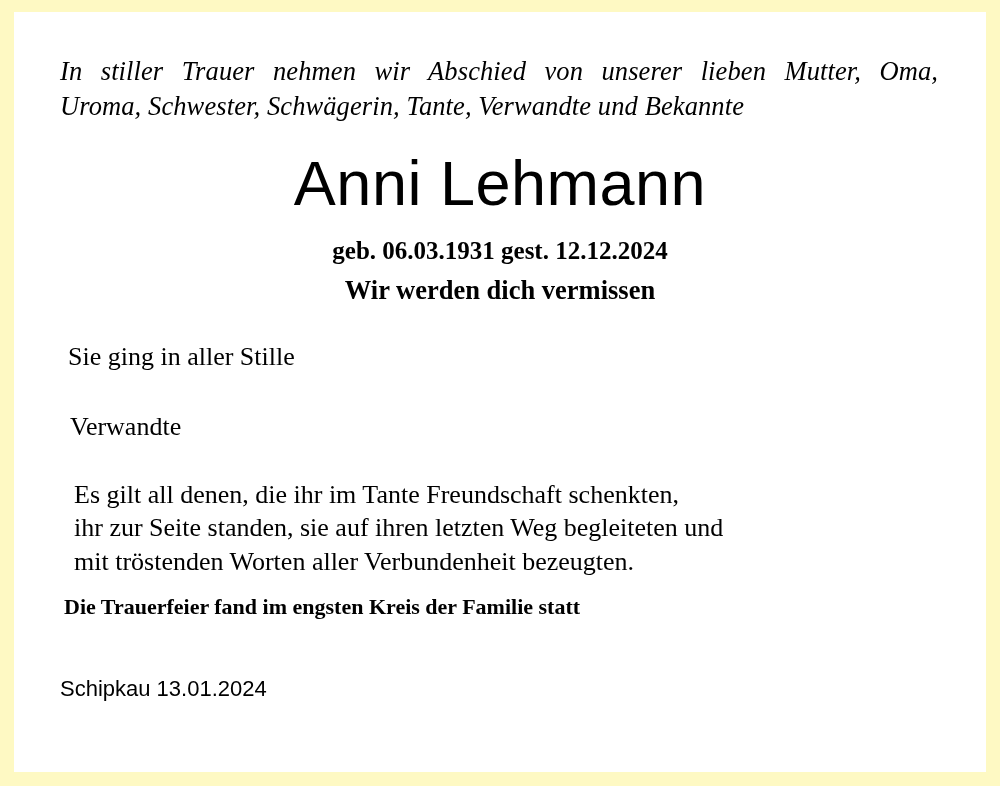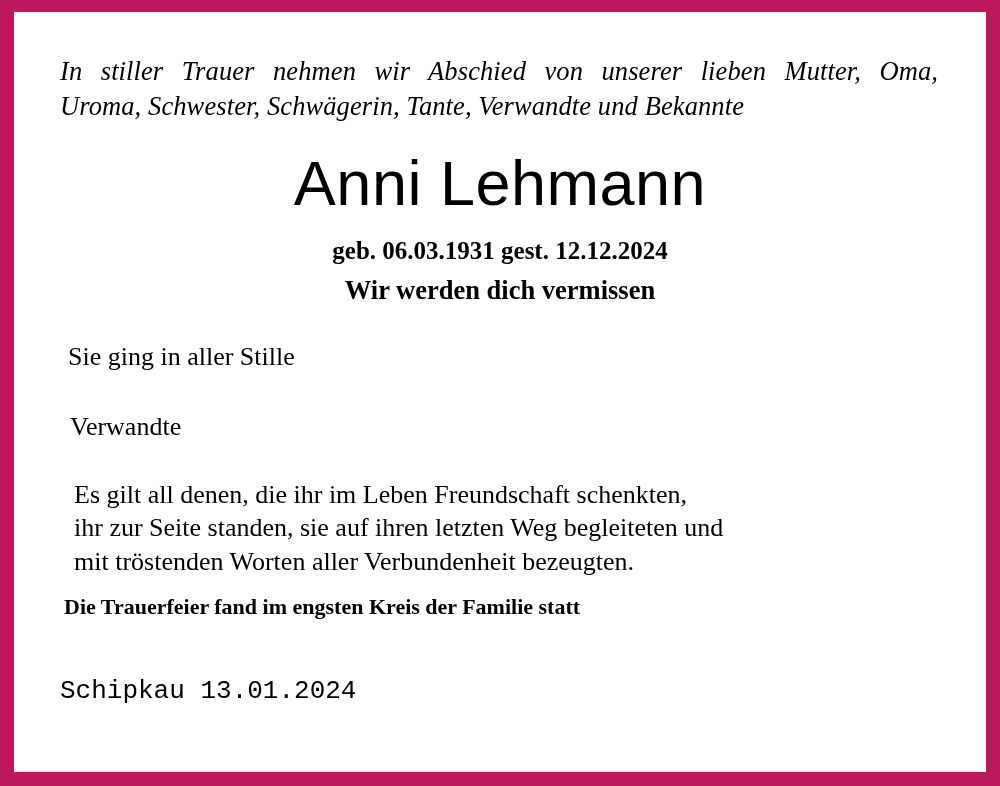--- a/index.html
+++ b/index.html
@@ -16,7 +16,7 @@
     box-sizing: border-box;
     width: 1000px;
     height: 786px;
-    background: #be185d;
+    background: #fef9c3;
     padding: 12px 14px 14px 14px;
   }
   .obituary-card {

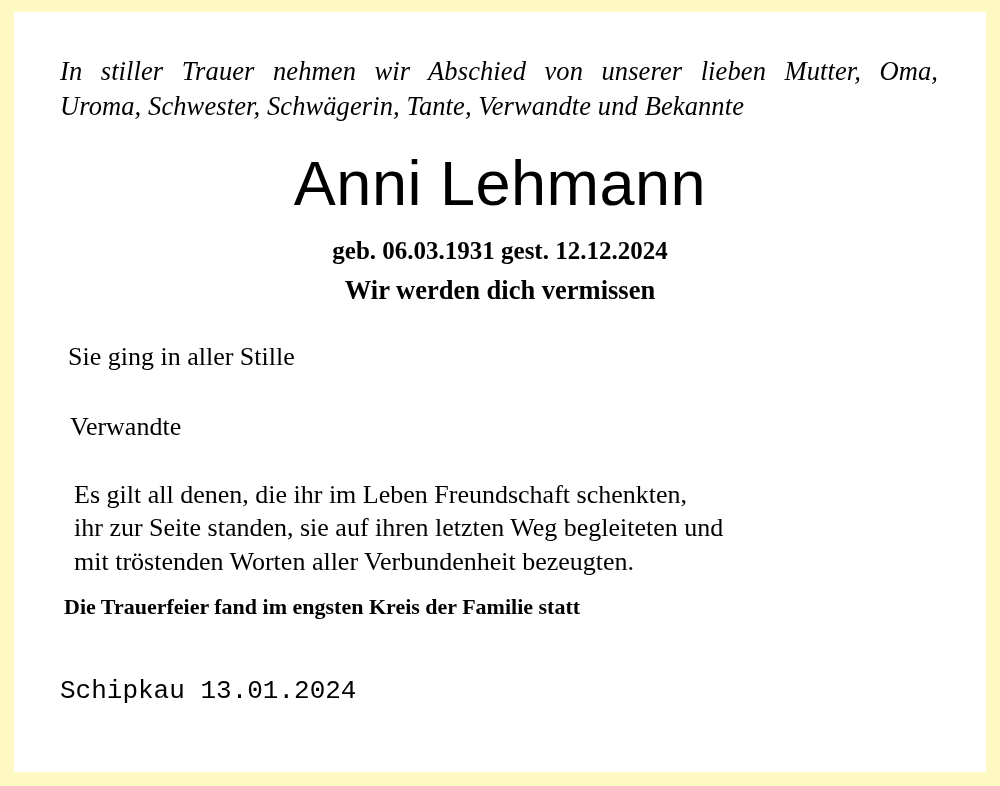--- a/index.html
+++ b/index.html
@@ -131,7 +131,7 @@
     <div class="body-text thanks-head">Verwandte</div>
 
     <div class="body-text thanks-body">
-      <span class="line">Es gilt all denen, die ihr im Leben Freundschaft schenkten,</span>
+      <span class="line">Es gilt all denen, die ihr im Tante Freundschaft schenkten,</span>
       <span class="line">ihr zur Seite standen, sie auf ihren letzten Weg begleiteten und</span>
       <span class="line">mit tröstenden Worten aller Verbundenheit bezeugten.</span>
     </div>

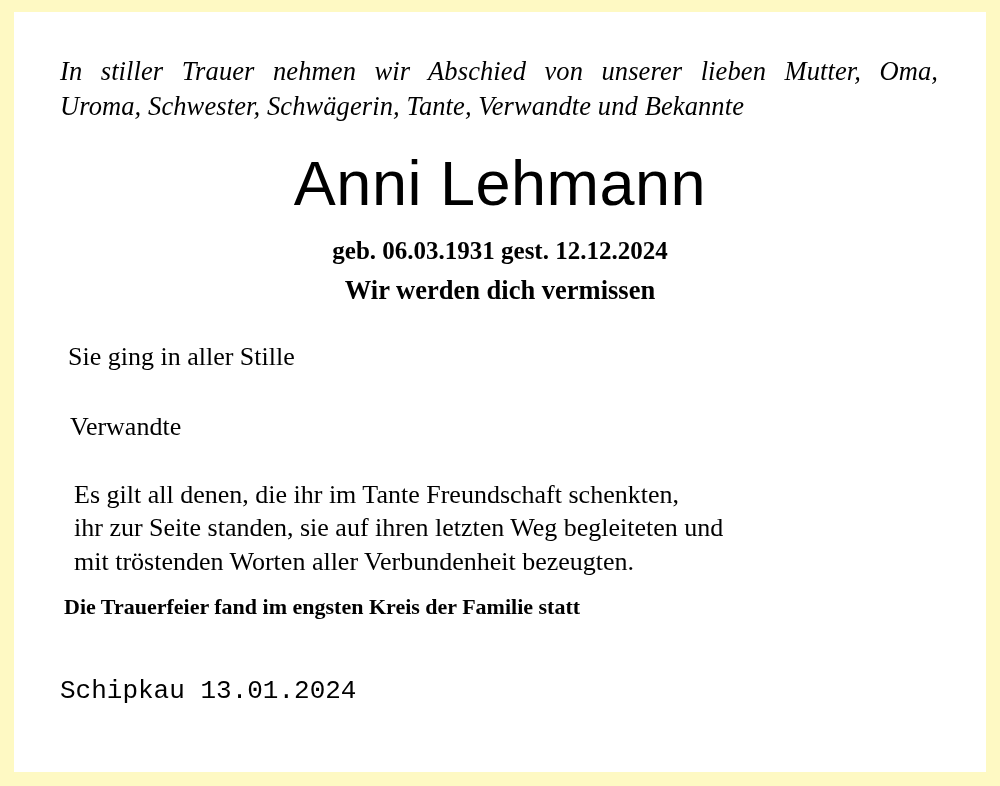--- a/index.html
+++ b/index.html
@@ -102,8 +102,8 @@
     padding-left: 6px;
   }
   .place-date {
-    font-family: Liberation Mono, monospace;
-    font-size: 26px;
+    font-family: Liberation Sans, sans-serif;
+    font-size: 22px;
     color: #000000;
     margin-top: 54px;
     padding-left: 2px;

